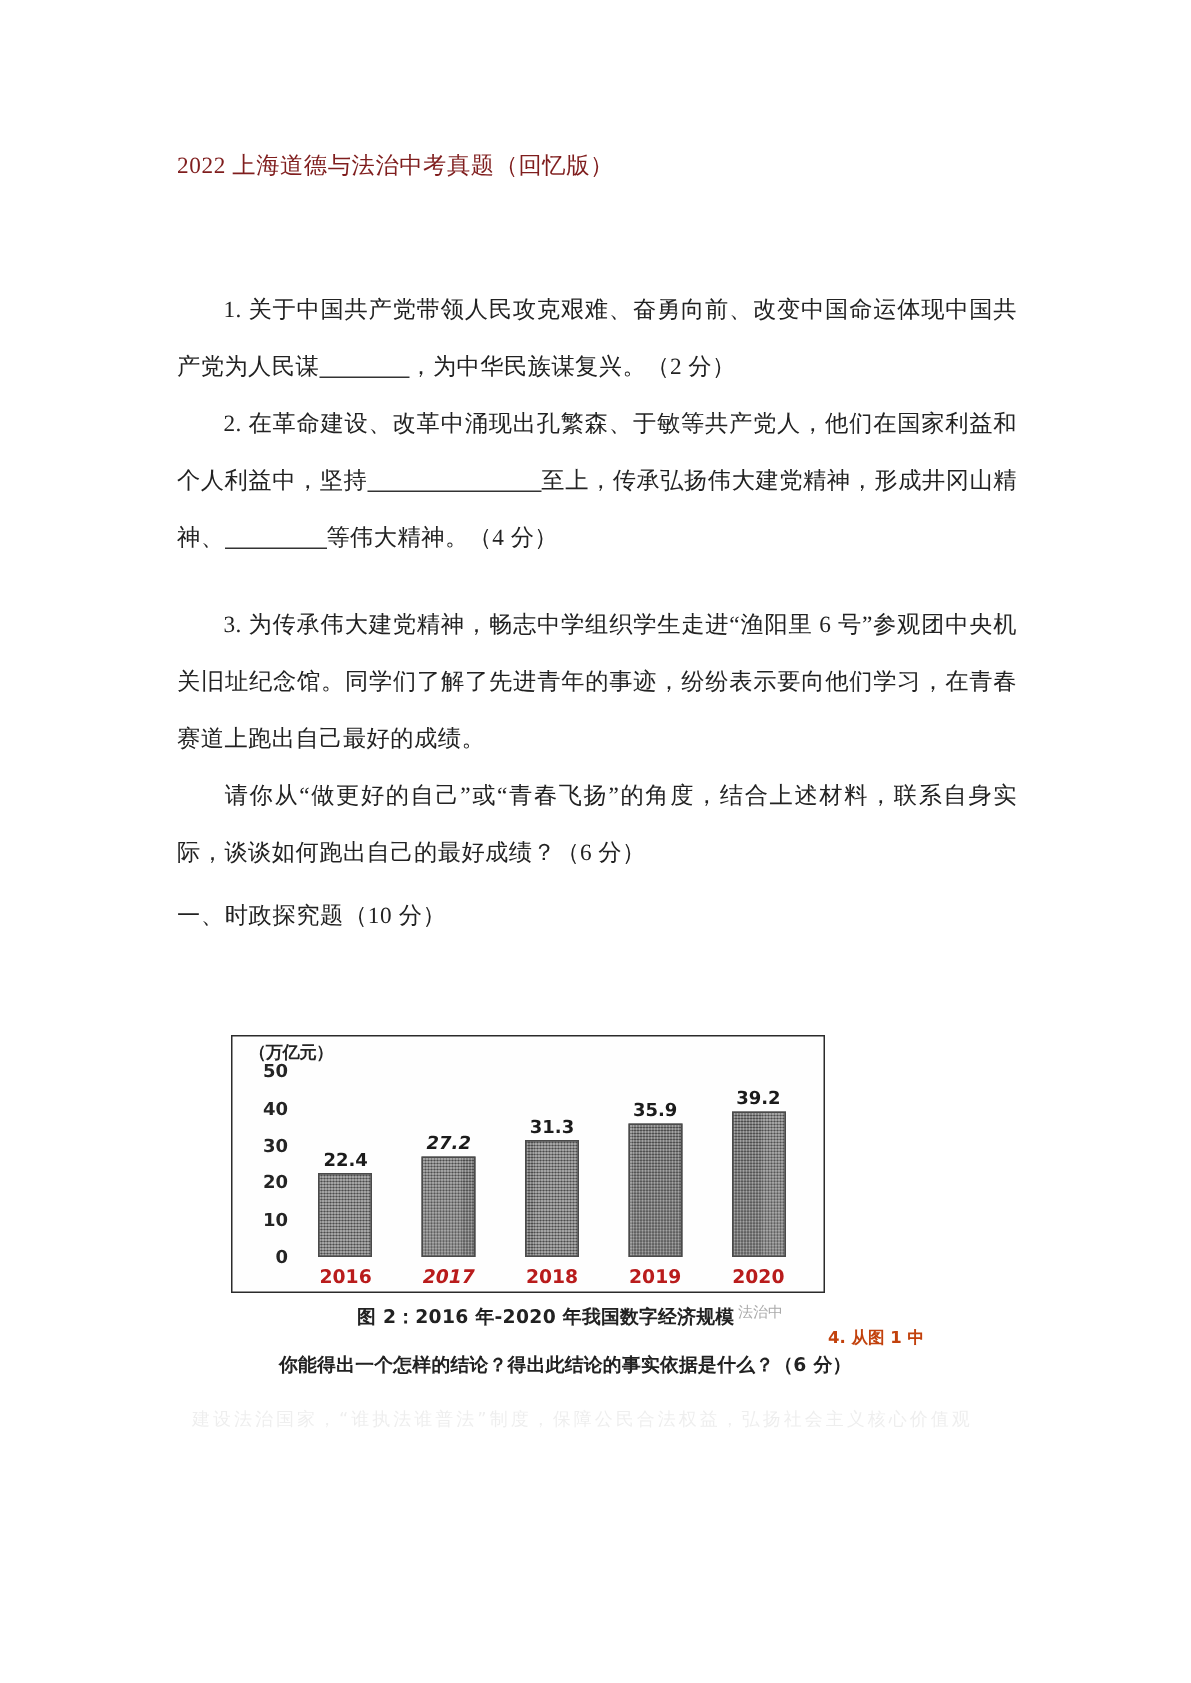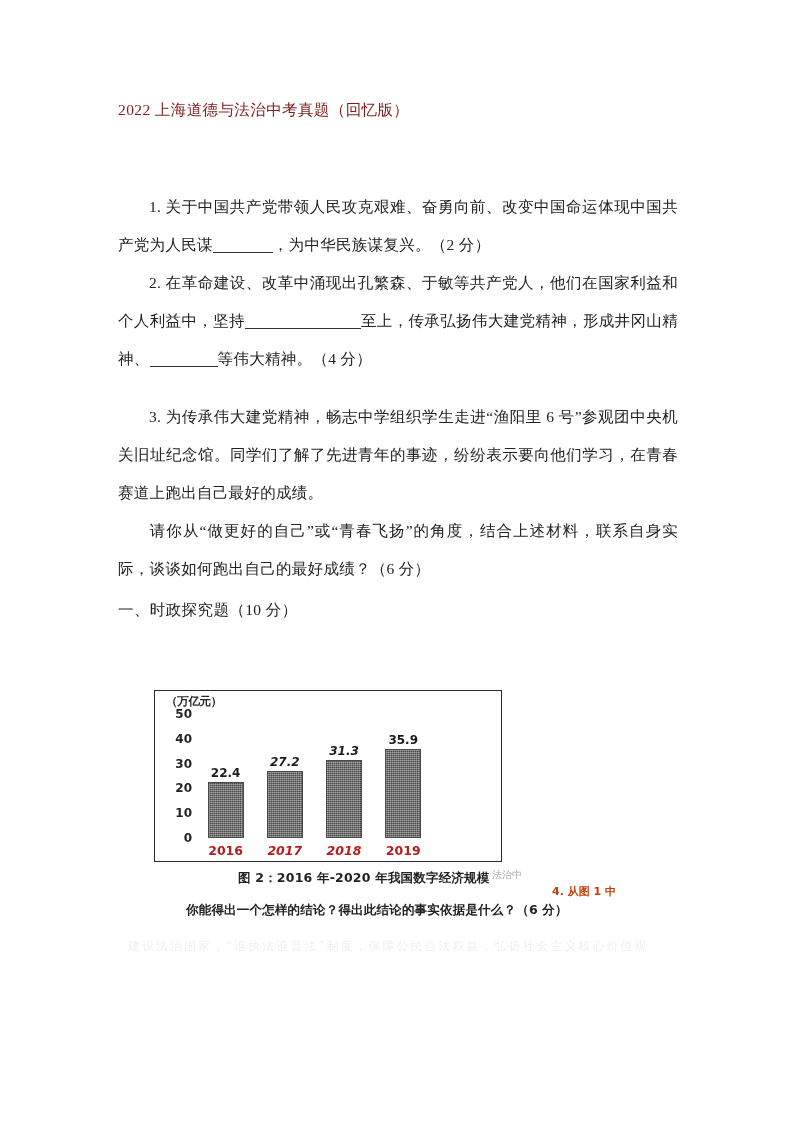--- a/index.html
+++ b/index.html
@@ -70,7 +70,7 @@
     position: absolute;
     left: 154px;
     top: 690px;
-    width: 348px;
+    width: 396px;
     height: 172px;
     text-align: center;
   }

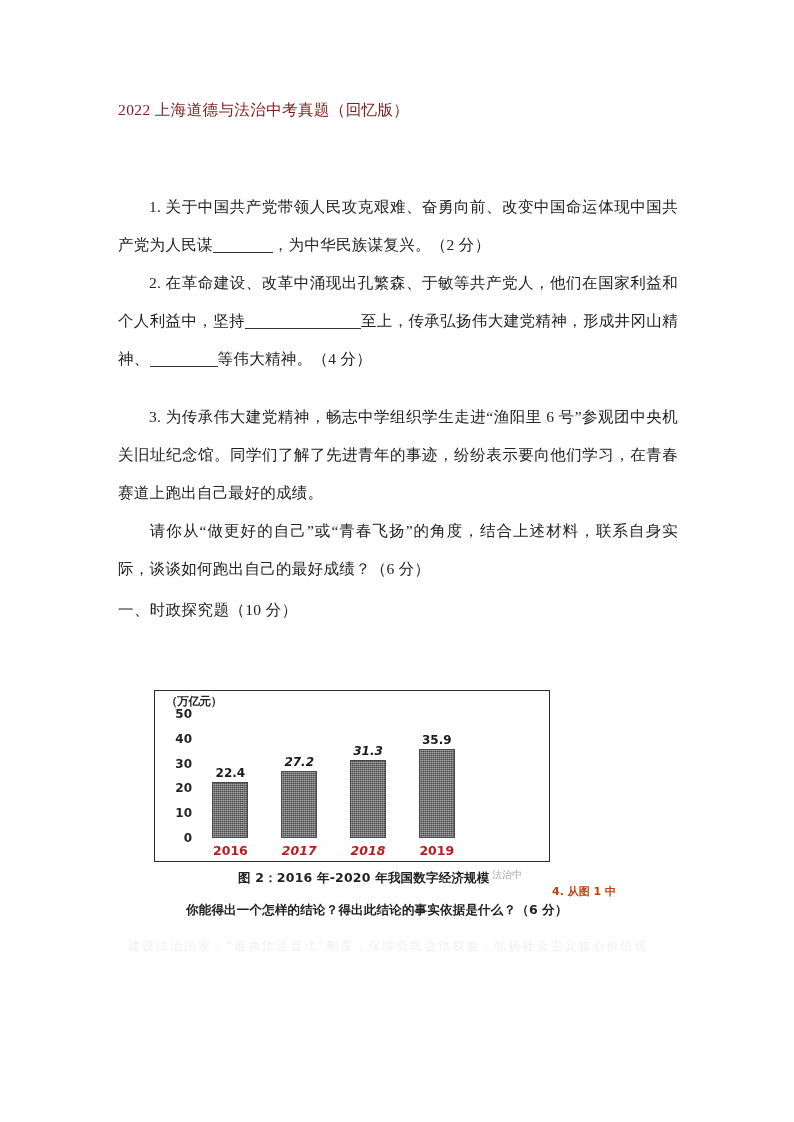--- a/index.html
+++ b/index.html
@@ -271,6 +271,11 @@
           <div class="bar-value" style="bottom: calc(71.8% + 2px);">35.9</div>
           <div class="x-label">2019</div>
         </div>
+        <div class="bar-slot" style="left: 80%; width: 20%;">
+          <div class="bar" style="height: 78.4%; background-color: rgb(109, 109, 109);"></div>
+          <div class="bar-value" style="bottom: calc(78.4% + 2px);">39.2</div>
+          <div class="x-label">2020</div>
+        </div>
       </div>
   </div>
 

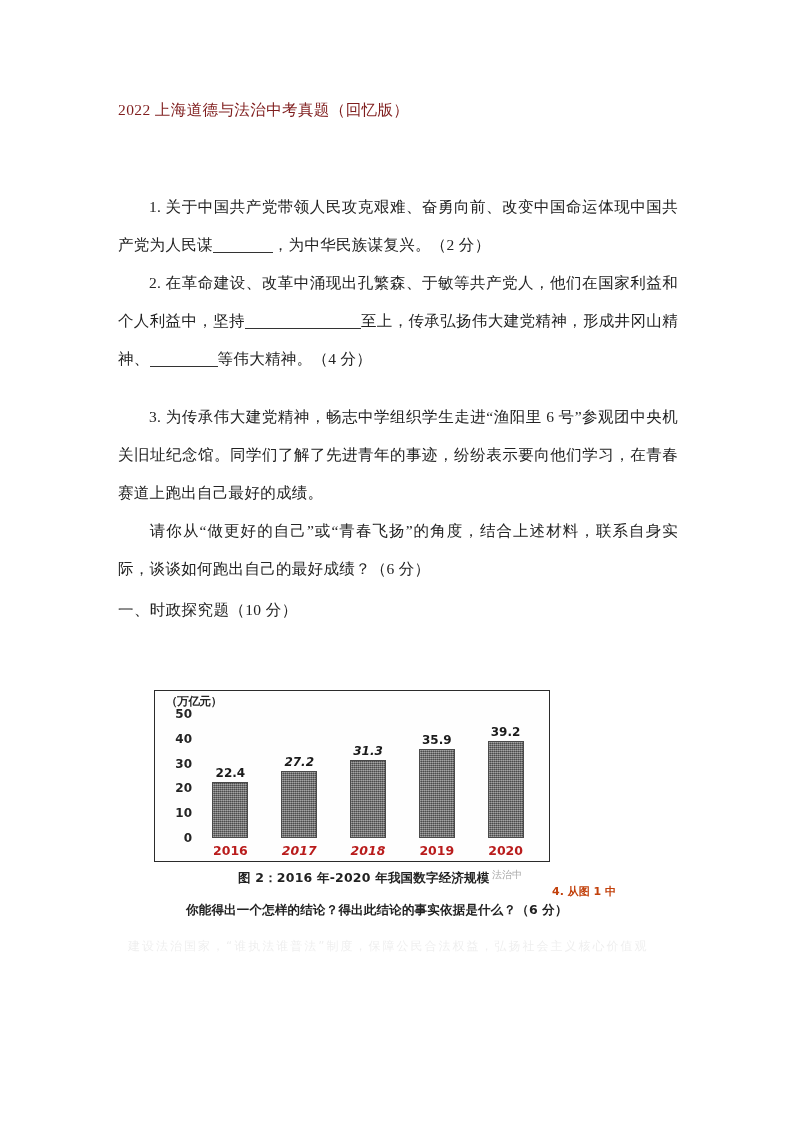--- a/index.html
+++ b/index.html
@@ -261,7 +261,7 @@
           <div class="bar-value" style="bottom: calc(54.4% + 2px);">27.2</div>
           <div class="x-label">2017</div>
         </div>
-        <div class="bar-slot" style="left: 40%; width: 20%; font-style: italic;">
+        <div class="bar-slot" style="left: 40%; width: 20%;">
           <div class="bar" style="height: 62.6%; background-color: rgb(109, 109, 109);"></div>
           <div class="bar-value" style="bottom: calc(62.6% + 2px);">31.3</div>
           <div class="x-label">2018</div>

